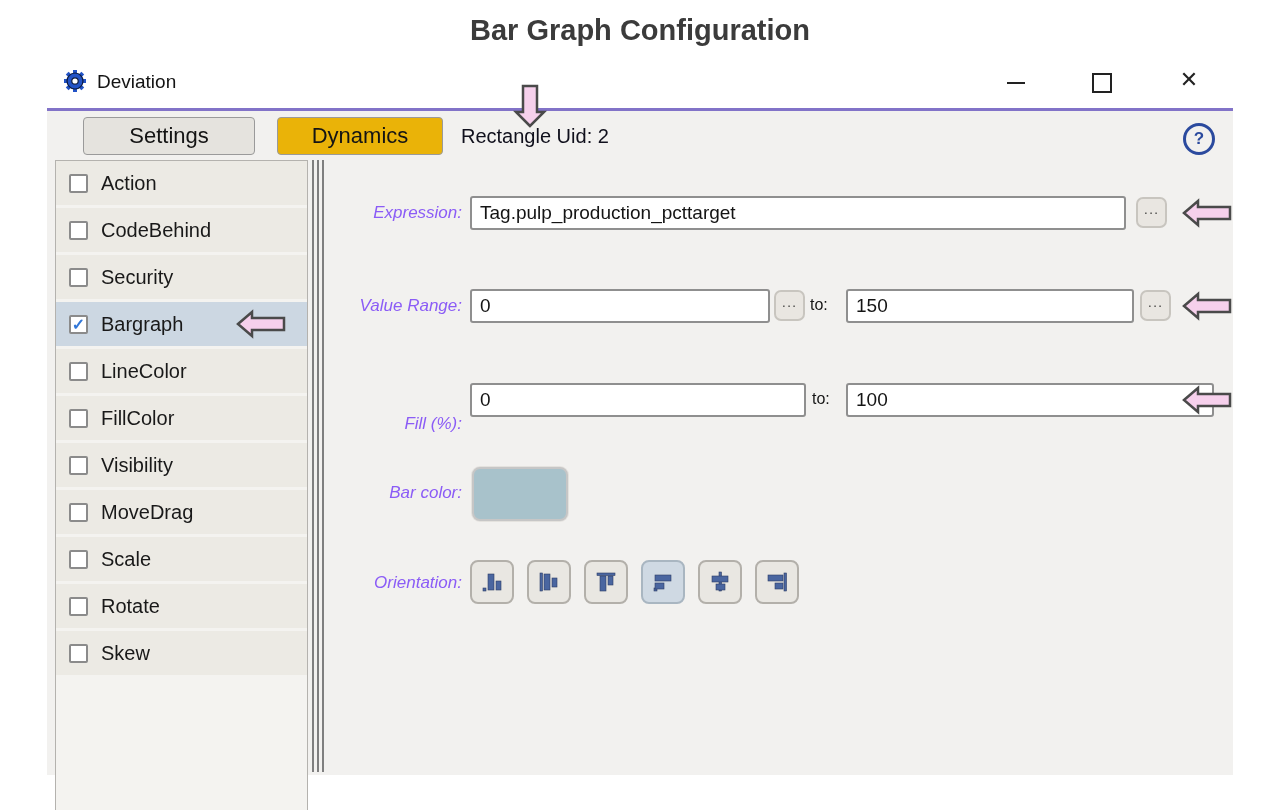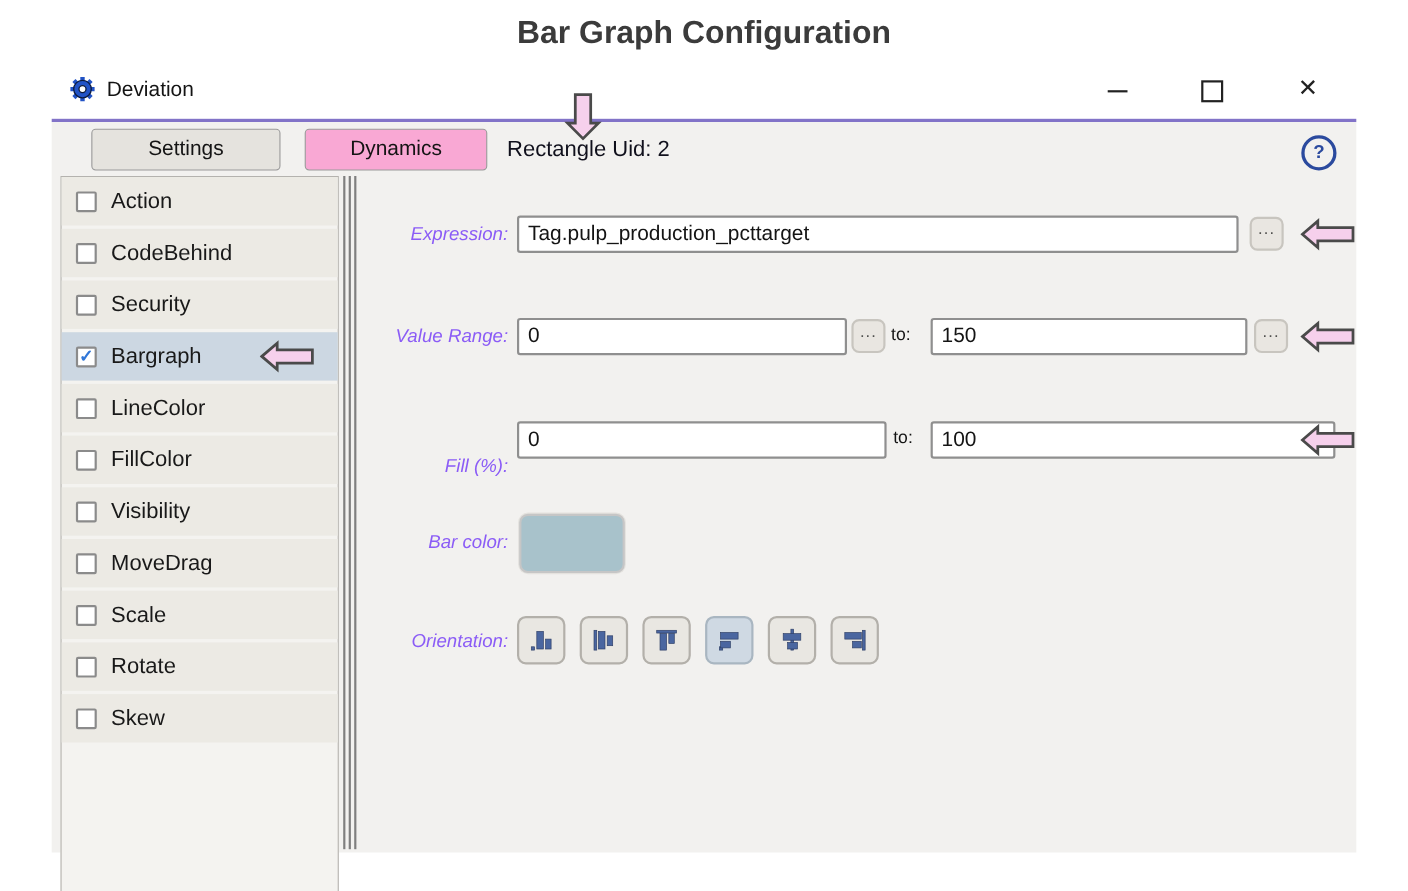--- a/index.html
+++ b/index.html
@@ -25,7 +25,7 @@
   .dialog{left:47px;top:111px;width:1186px;height:664px;background:#f2f1ef;}
 
   
-  .tab{height:38px;border:1px solid #9a9a9a;border-radius:4px;font-size:19px;color:#141414;display:flex;align-items:center;justify-content:center;box-sizing:border-box;}
+  .tab{height:38px;border:1px solid #9a9a9a;border-radius:4px;font-size:22px;color:#141414;display:flex;align-items:center;justify-content:center;box-sizing:border-box;}
   .tab-settings{left:36px;top:6px;width:172px;background:#e5e3de;}
   .tab-dynamics{left:230px;top:6px;width:166px;background:#f9a8d4;}
   .uid-text{left:414px;top:14px;font-size:20px;color:#10101c;}

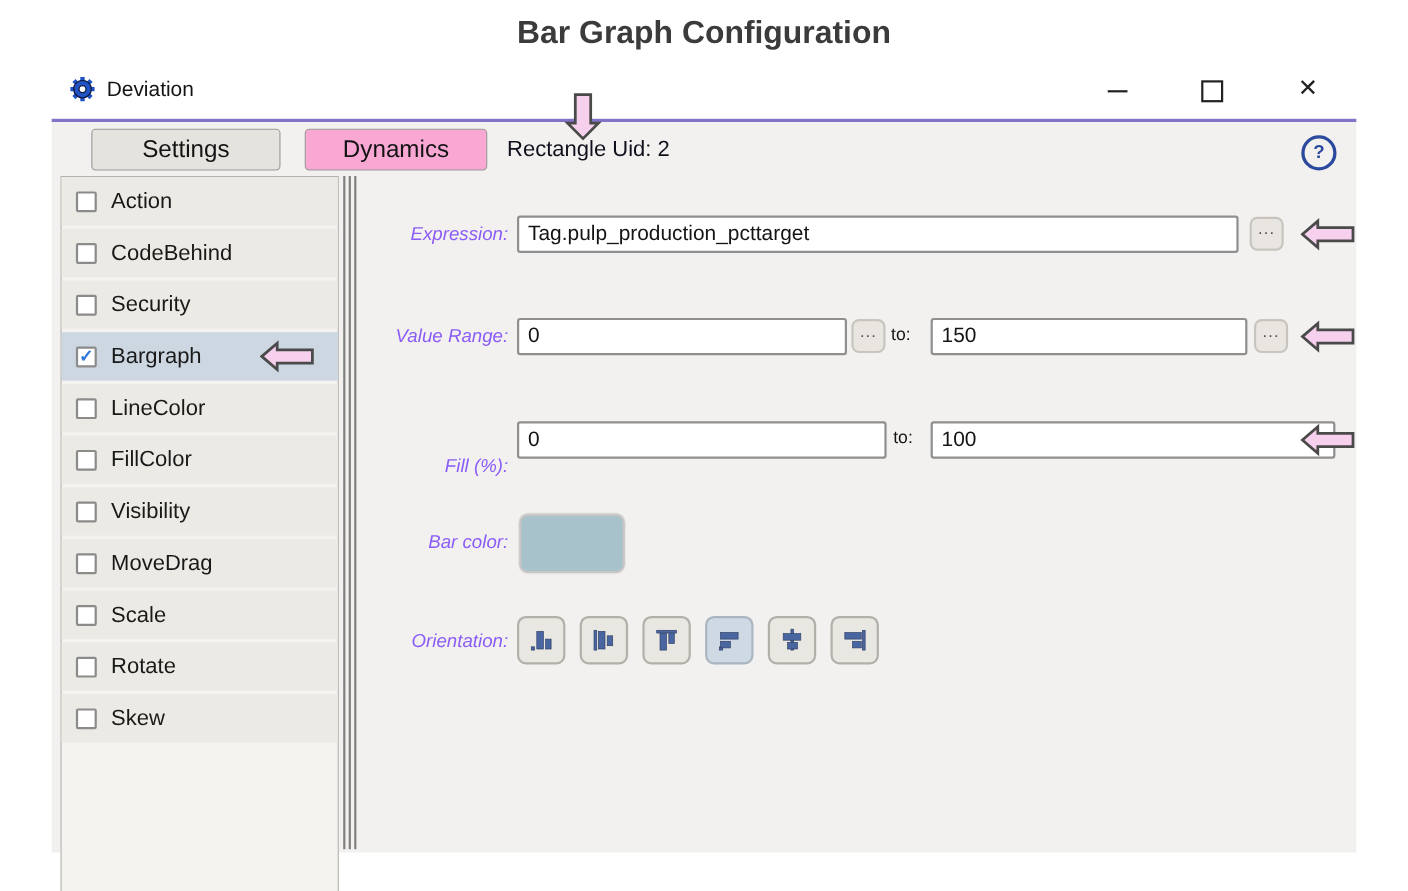--- a/index.html
+++ b/index.html
@@ -27,7 +27,7 @@
   
   .tab{height:38px;border:1px solid #9a9a9a;border-radius:4px;font-size:22px;color:#141414;display:flex;align-items:center;justify-content:center;box-sizing:border-box;}
   .tab-settings{left:36px;top:6px;width:172px;background:#e5e3de;}
-  .tab-dynamics{left:230px;top:6px;width:166px;background:#f9a8d4;}
+  .tab-dynamics{left:230px;top:6px;width:166px;background:#eab308;}
   .uid-text{left:414px;top:14px;font-size:20px;color:#10101c;}
   .help{left:1136px;top:12px;width:26px;height:26px;border:3px solid #2b4a9e;border-radius:50%;color:#2b4a9e;font-size:17px;font-weight:bold;text-align:center;line-height:26px;box-sizing:content-box;}
 

